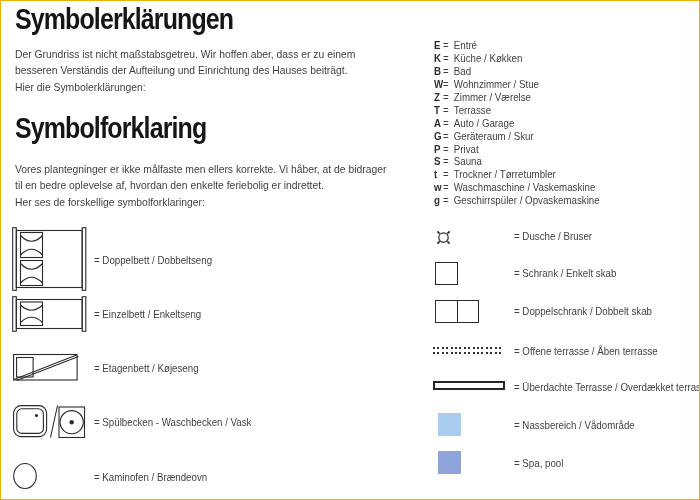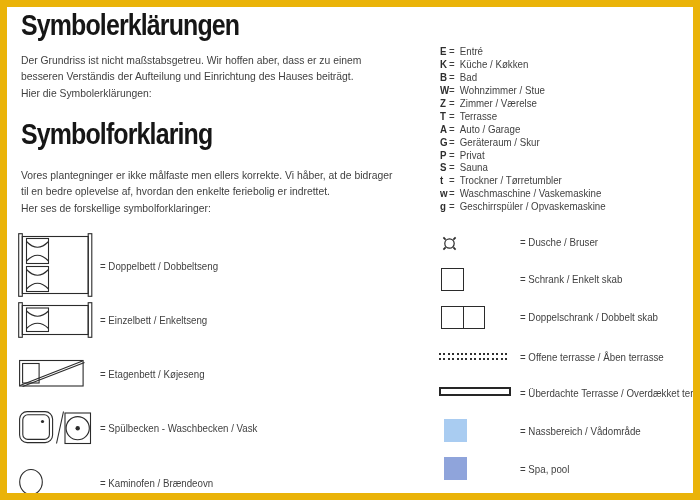--- a/index.html
+++ b/index.html
@@ -6,7 +6,7 @@
   .page{
     position:relative;width:700px;height:500px;background:#ffffff;
     font-family:"Liberation Sans", sans-serif;color:#3f3f3f;overflow:hidden;
-    box-sizing:border-box;border:7px solid #eab308;
+    box-sizing:border-box;border:1px solid #eab308;
   }
   .abs{position:absolute;}
   .h1{

